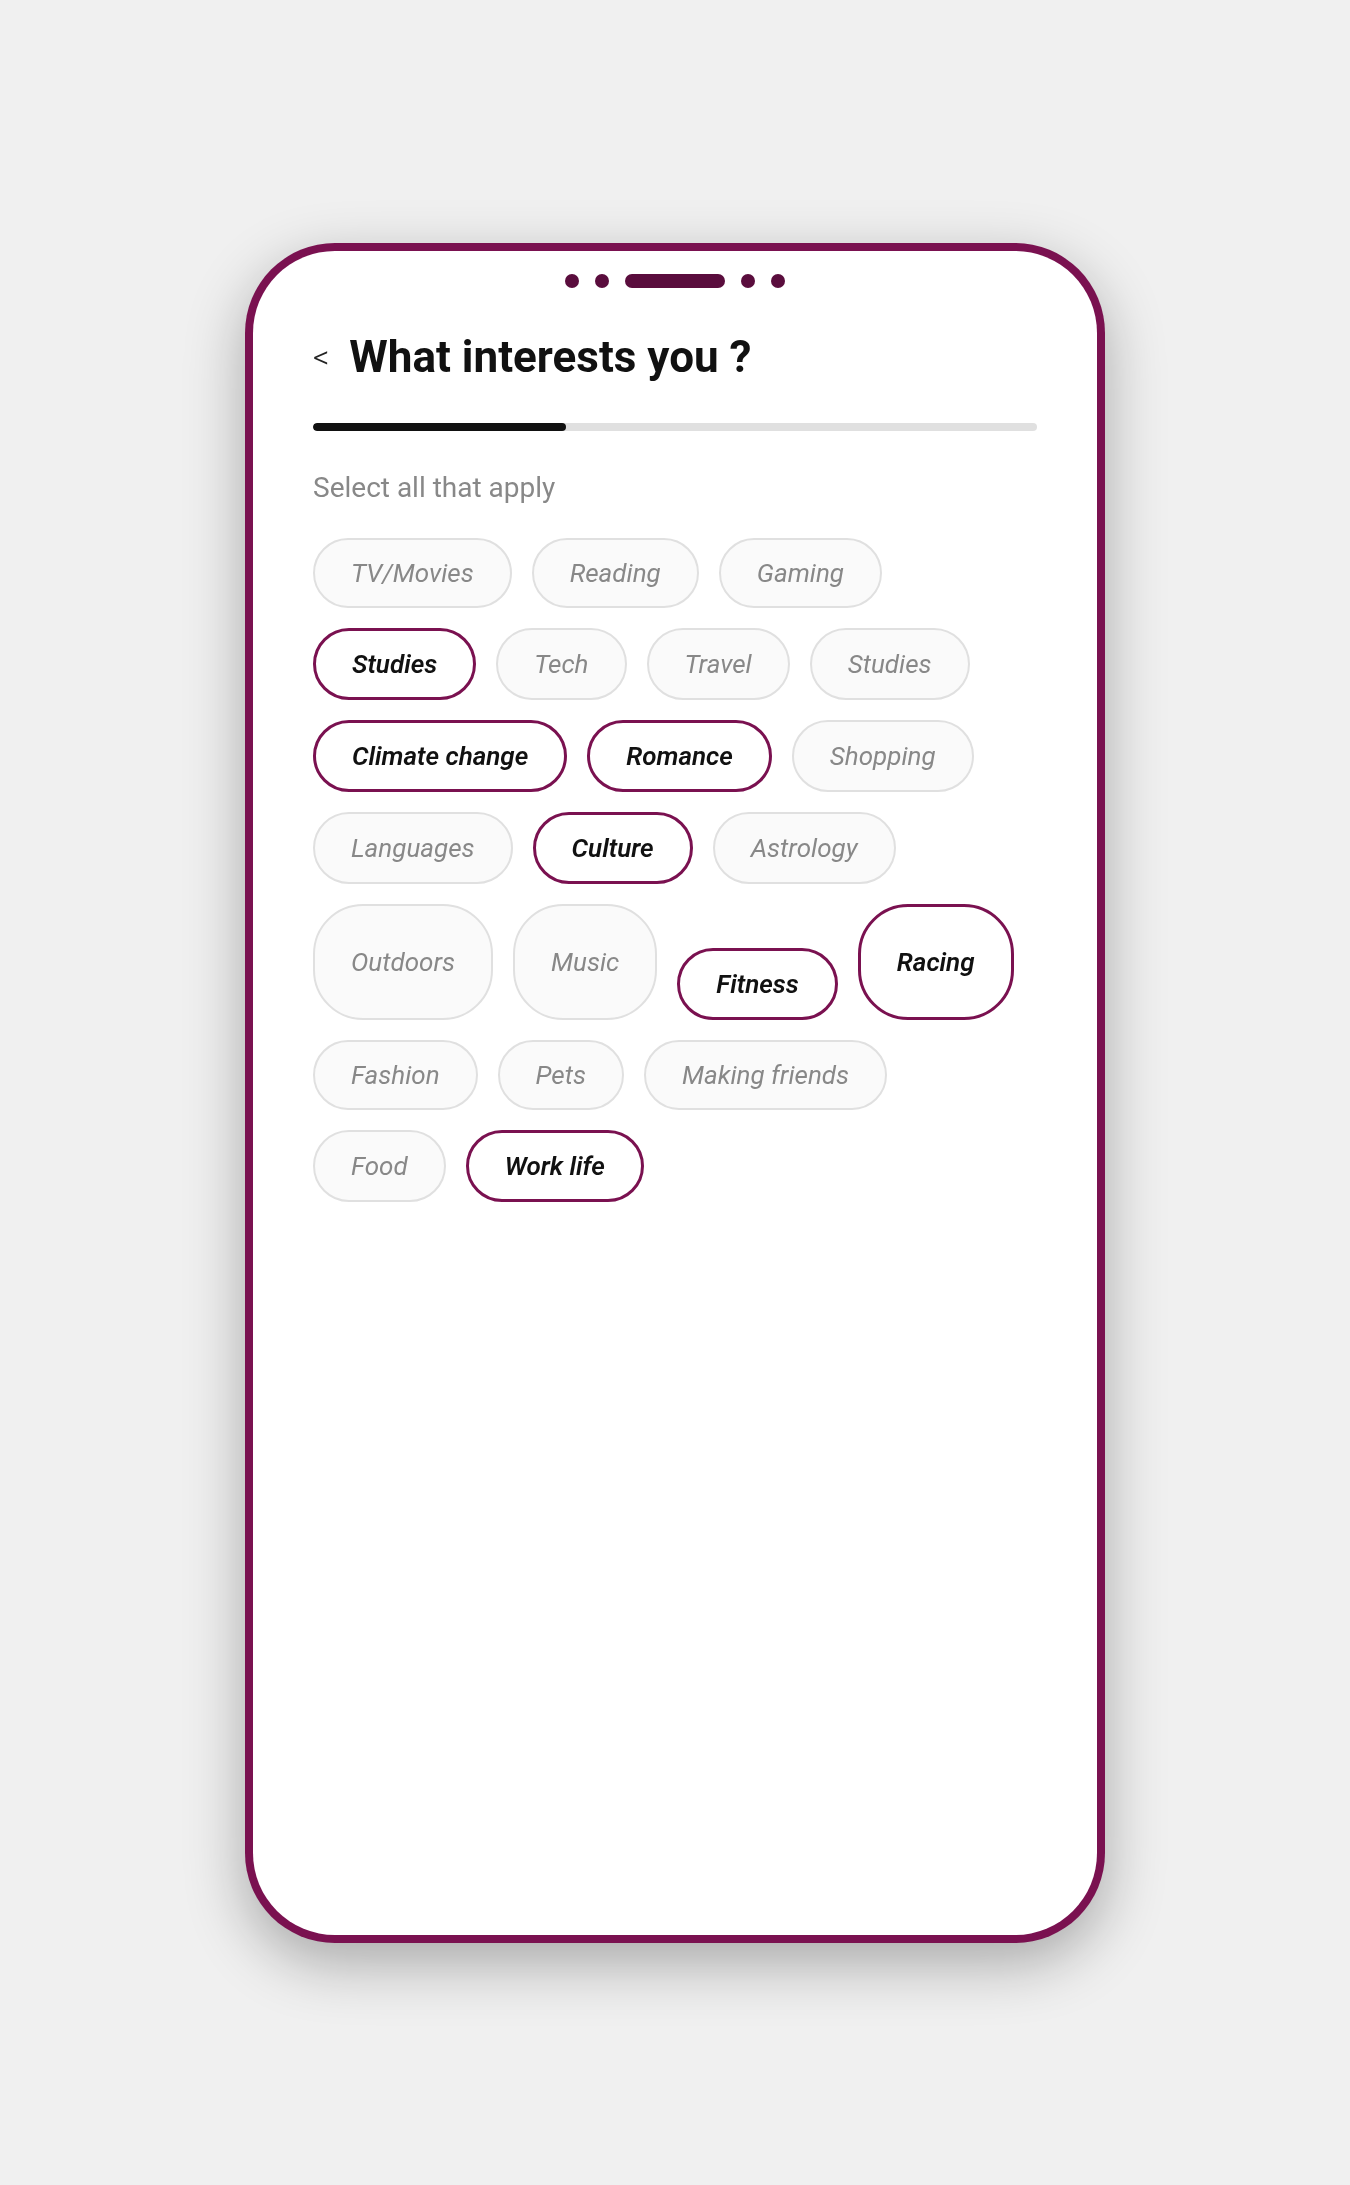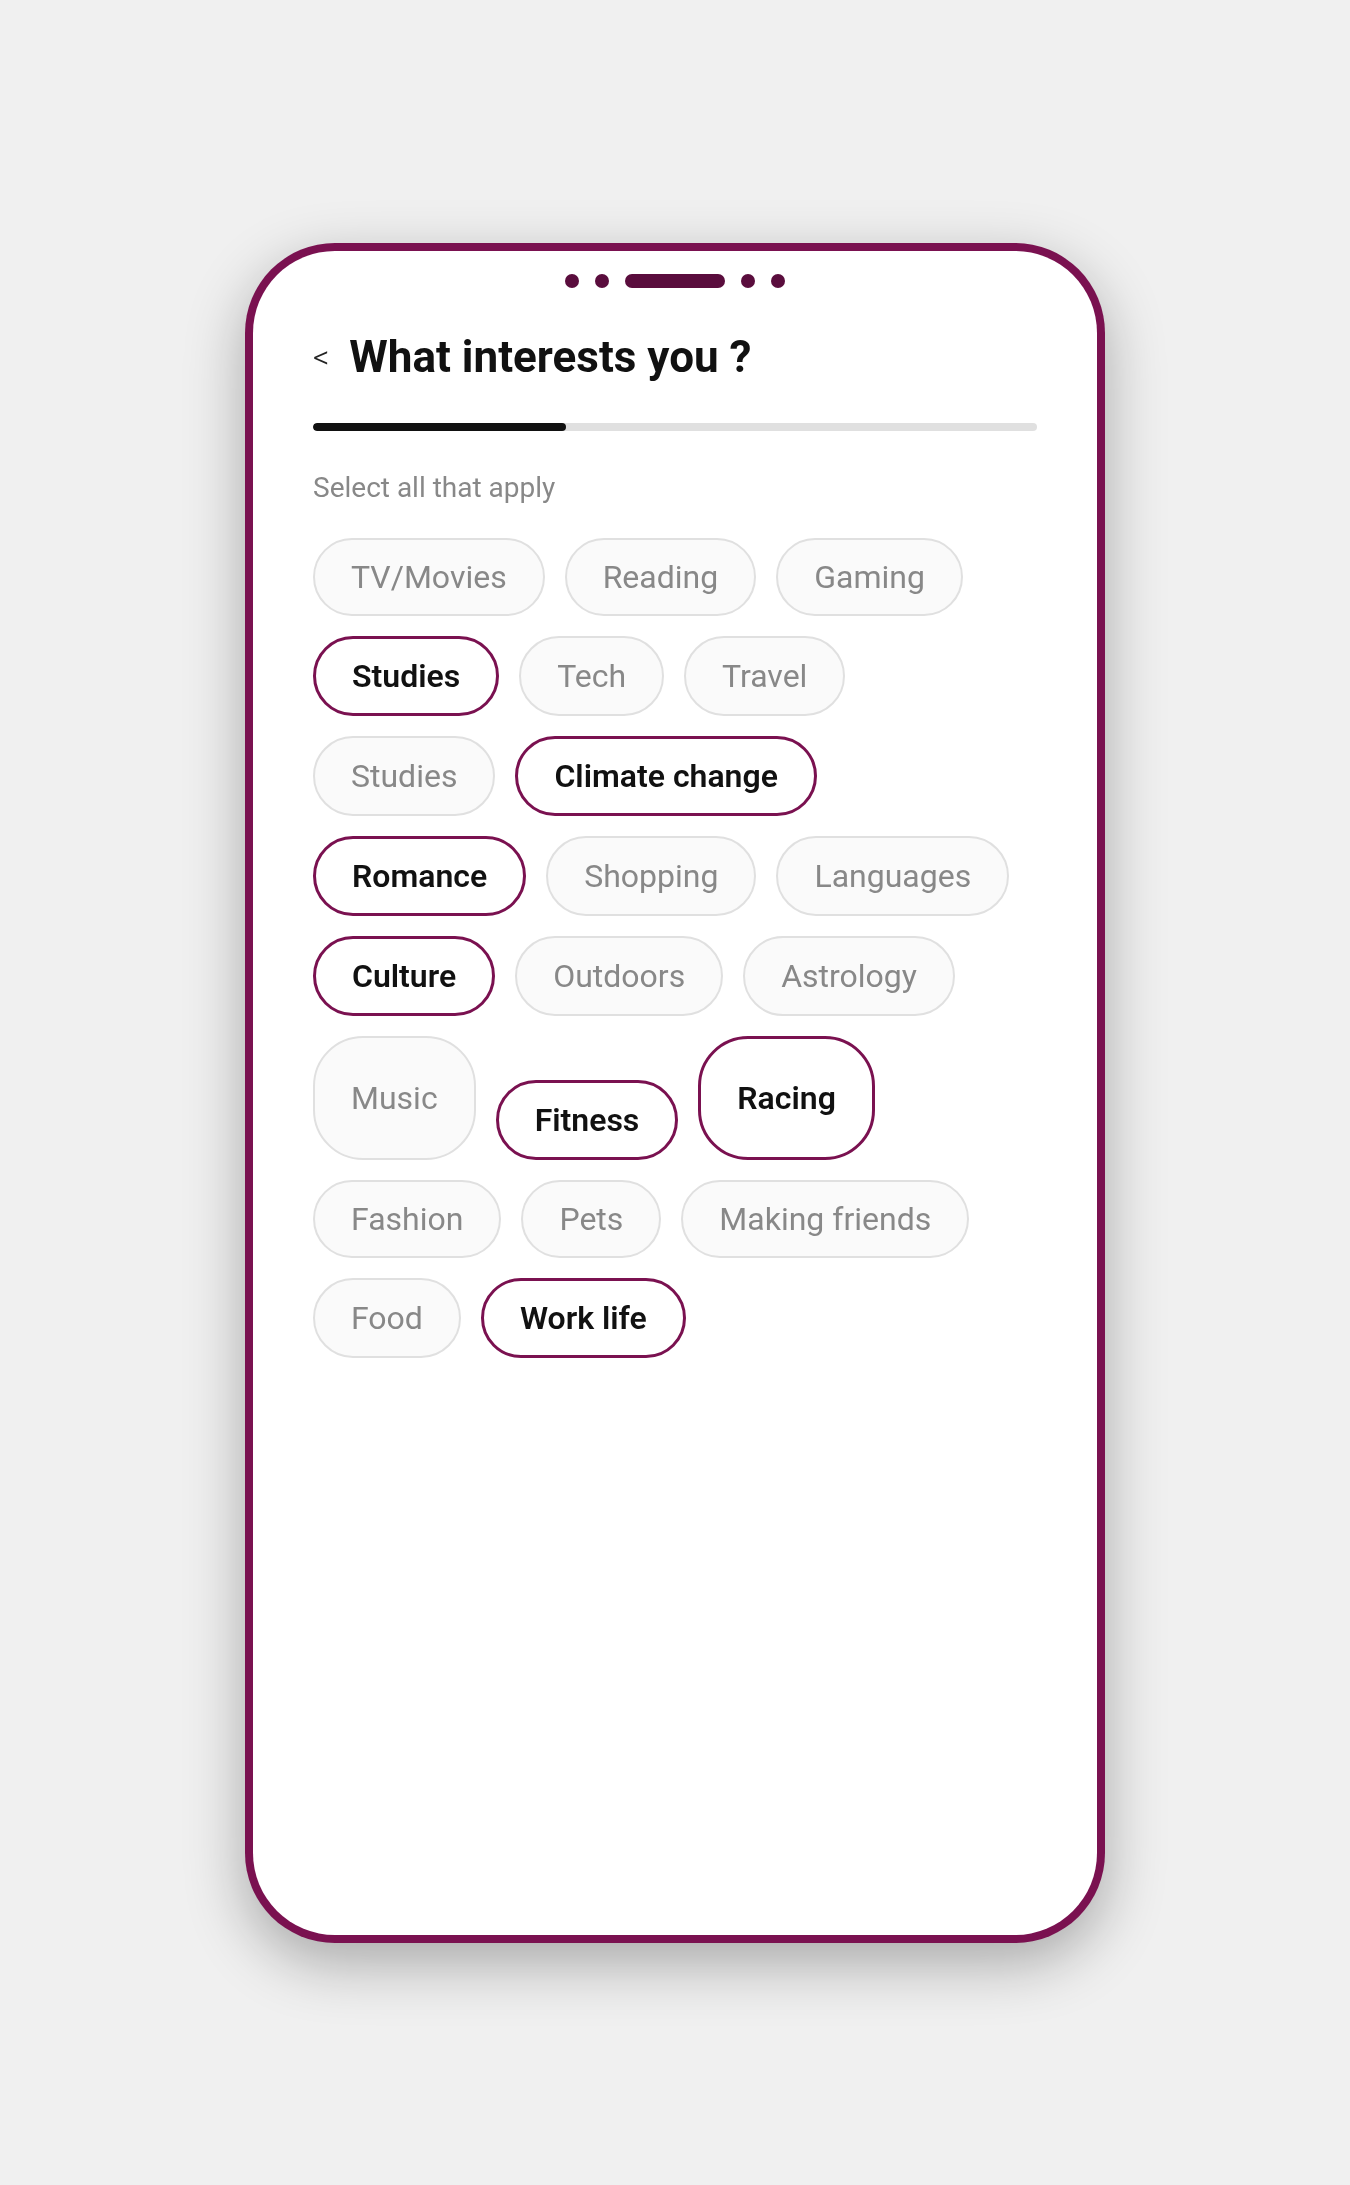--- a/index.html
+++ b/index.html
@@ -121,13 +121,14 @@
       justify-content: center;
       padding: 18px 36px;
       border-radius: 50px;
-      font-size: 32px;
+      font-size: 26px;
       cursor: pointer;
       border: 2px solid #e0e0e0;
       background: #fff;
       color: #555;
       white-space: nowrap;
       transition: all 0.2s;
+      font-style: italic;
     }
 
     .chip.selected {

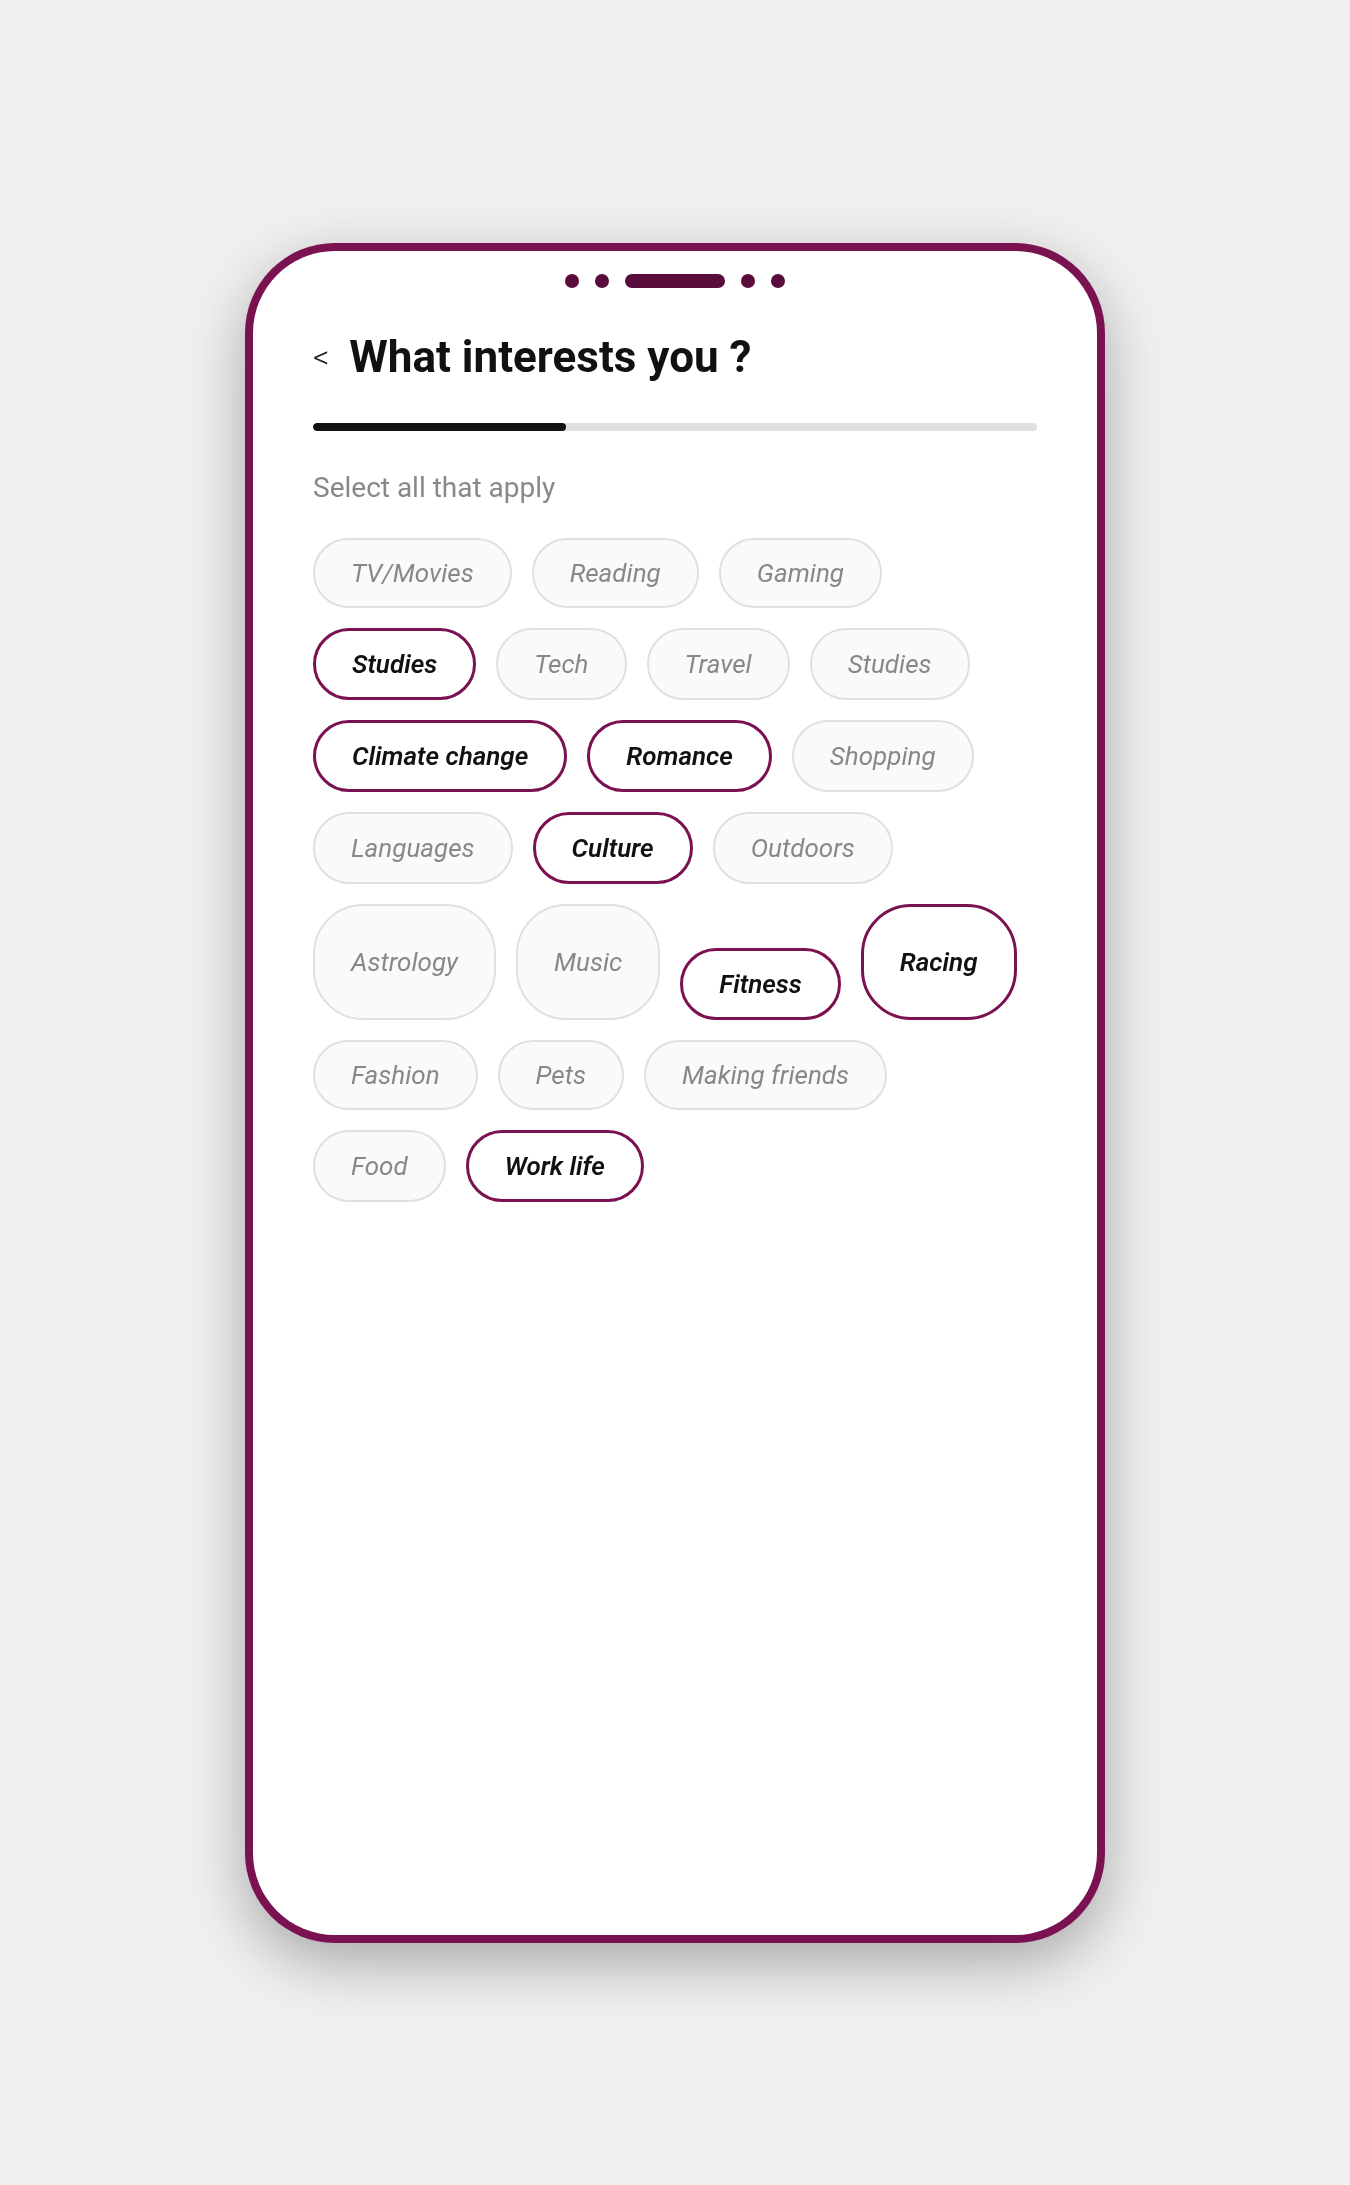--- a/index.html
+++ b/index.html
@@ -182,8 +182,8 @@
           <div class="chip unselected">Shopping</div>
           <div class="chip unselected">Languages</div>
           <div class="chip selected" style="border-color: rgb(122, 17, 80);">Culture</div>
+          <div class="chip unselected">Astrology</div>
           <div class="chip unselected">Outdoors</div>
-          <div class="chip unselected">Astrology</div>
           <div class="chip unselected">Music</div>
           <div class="chip selected" style="border-color: rgb(122, 17, 80); margin-top: 44px;">Fitness</div>
           <div class="chip selected" style="border-color: rgb(122, 17, 80);">Racing</div>

